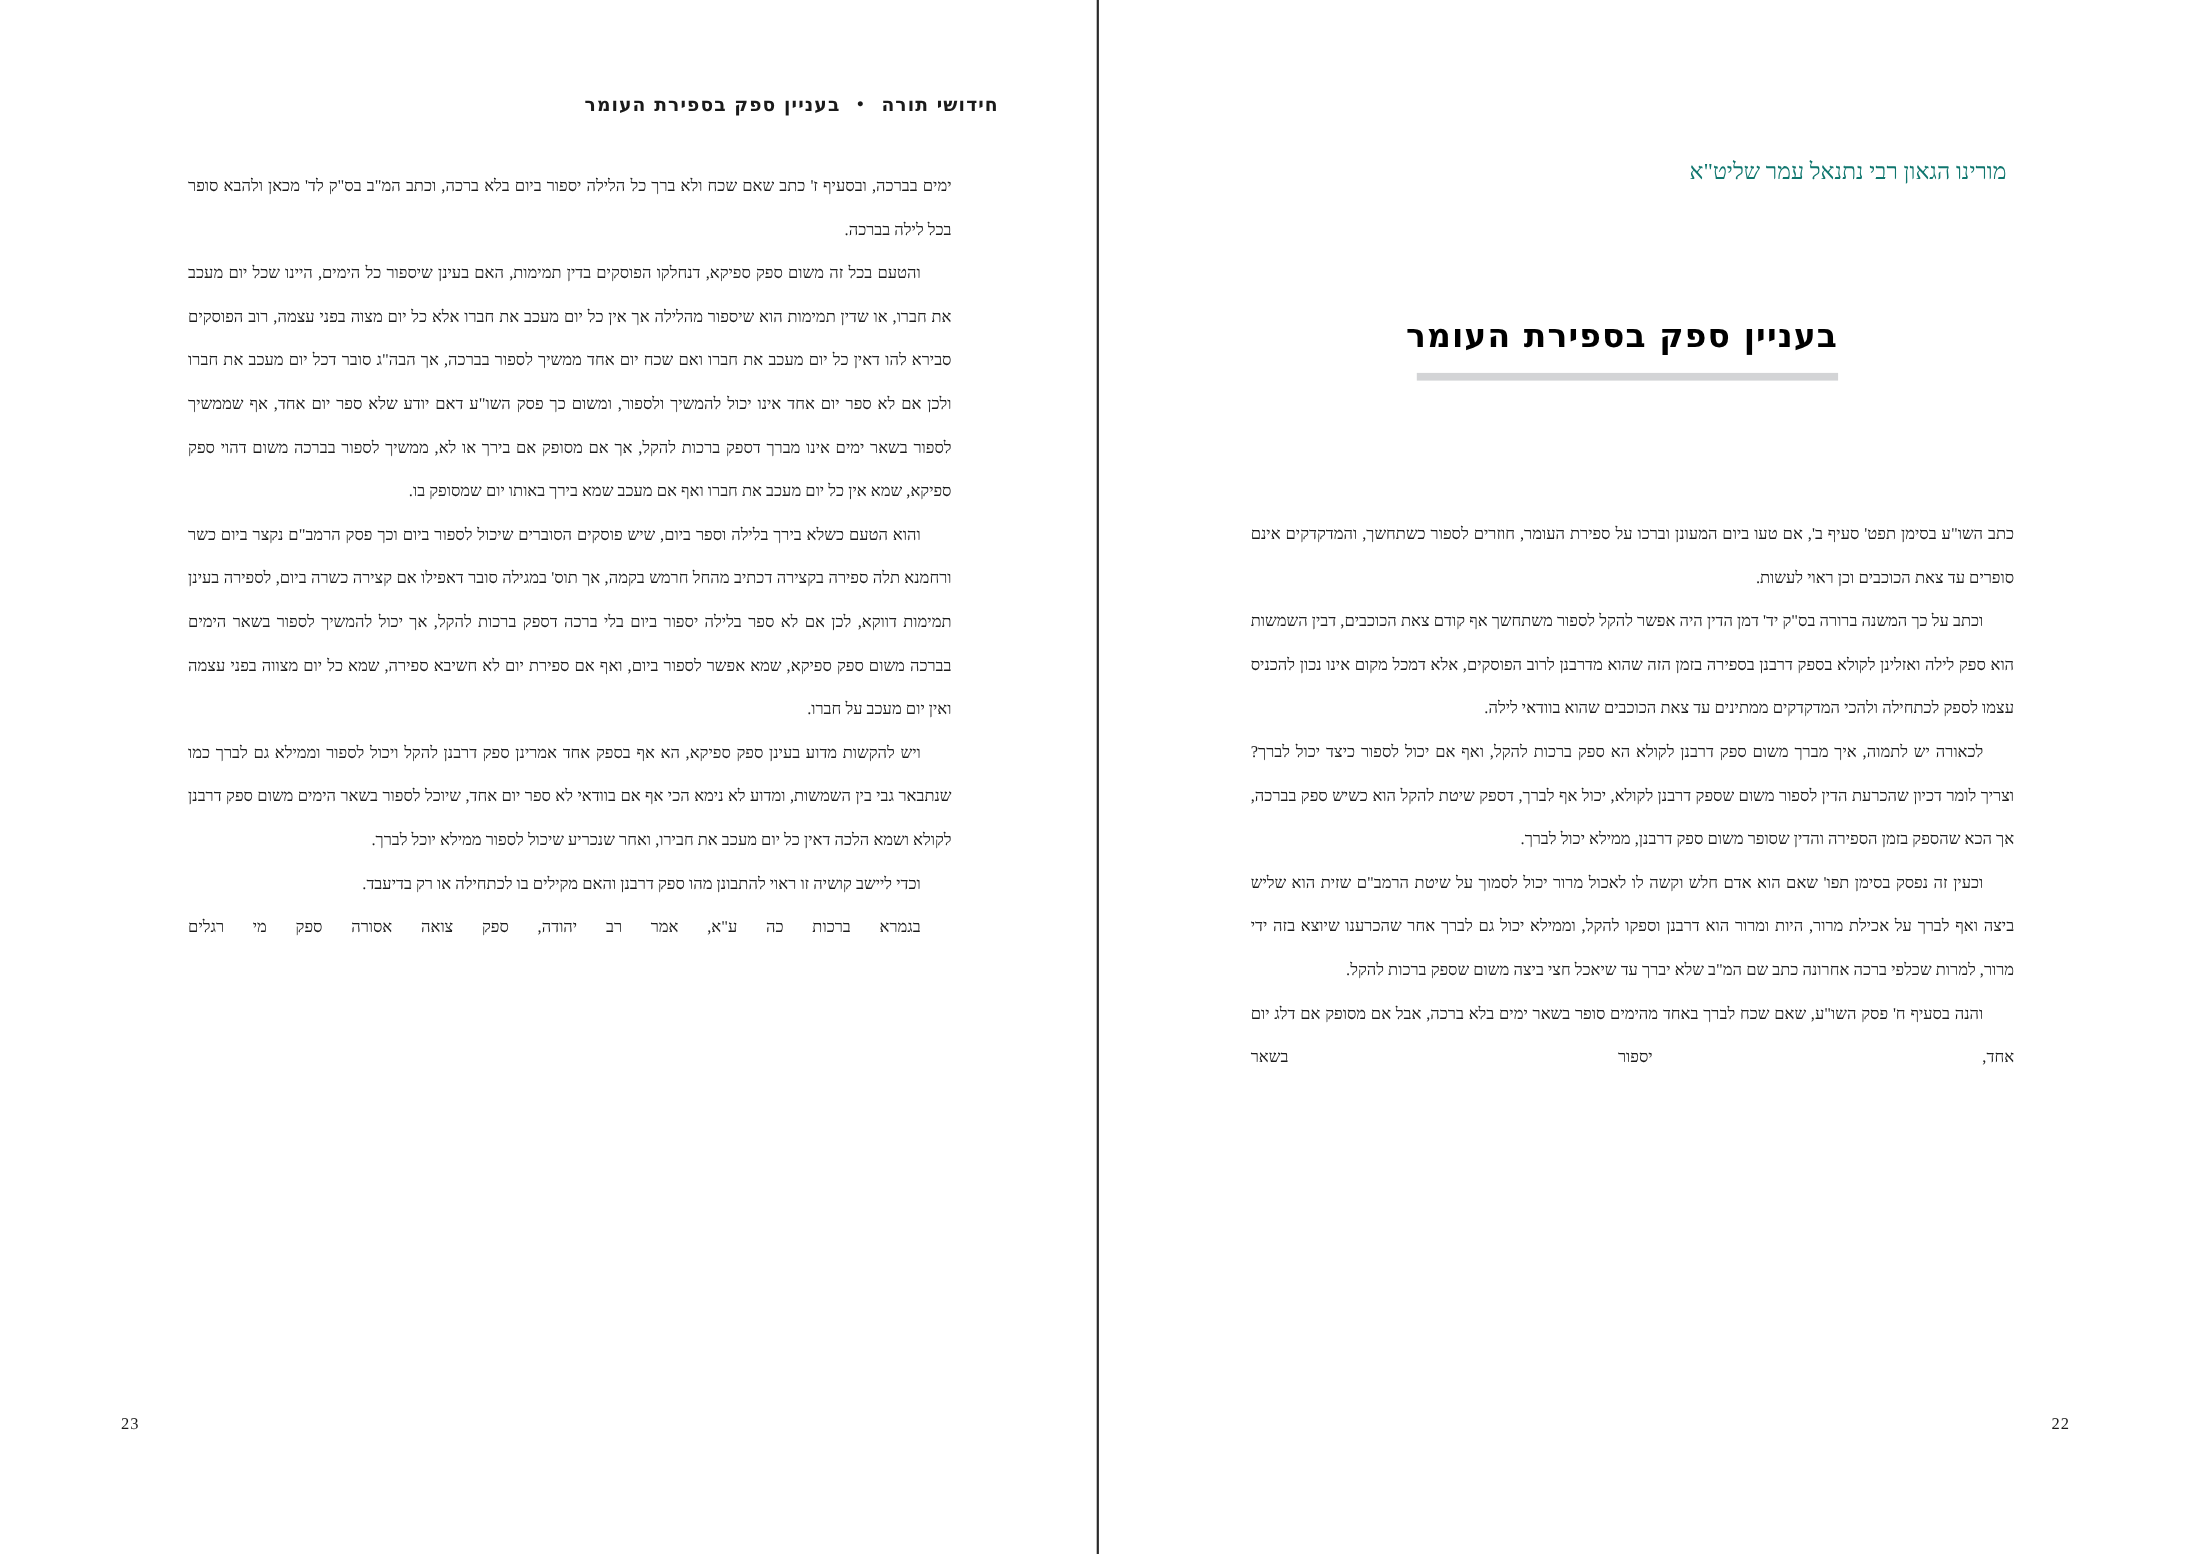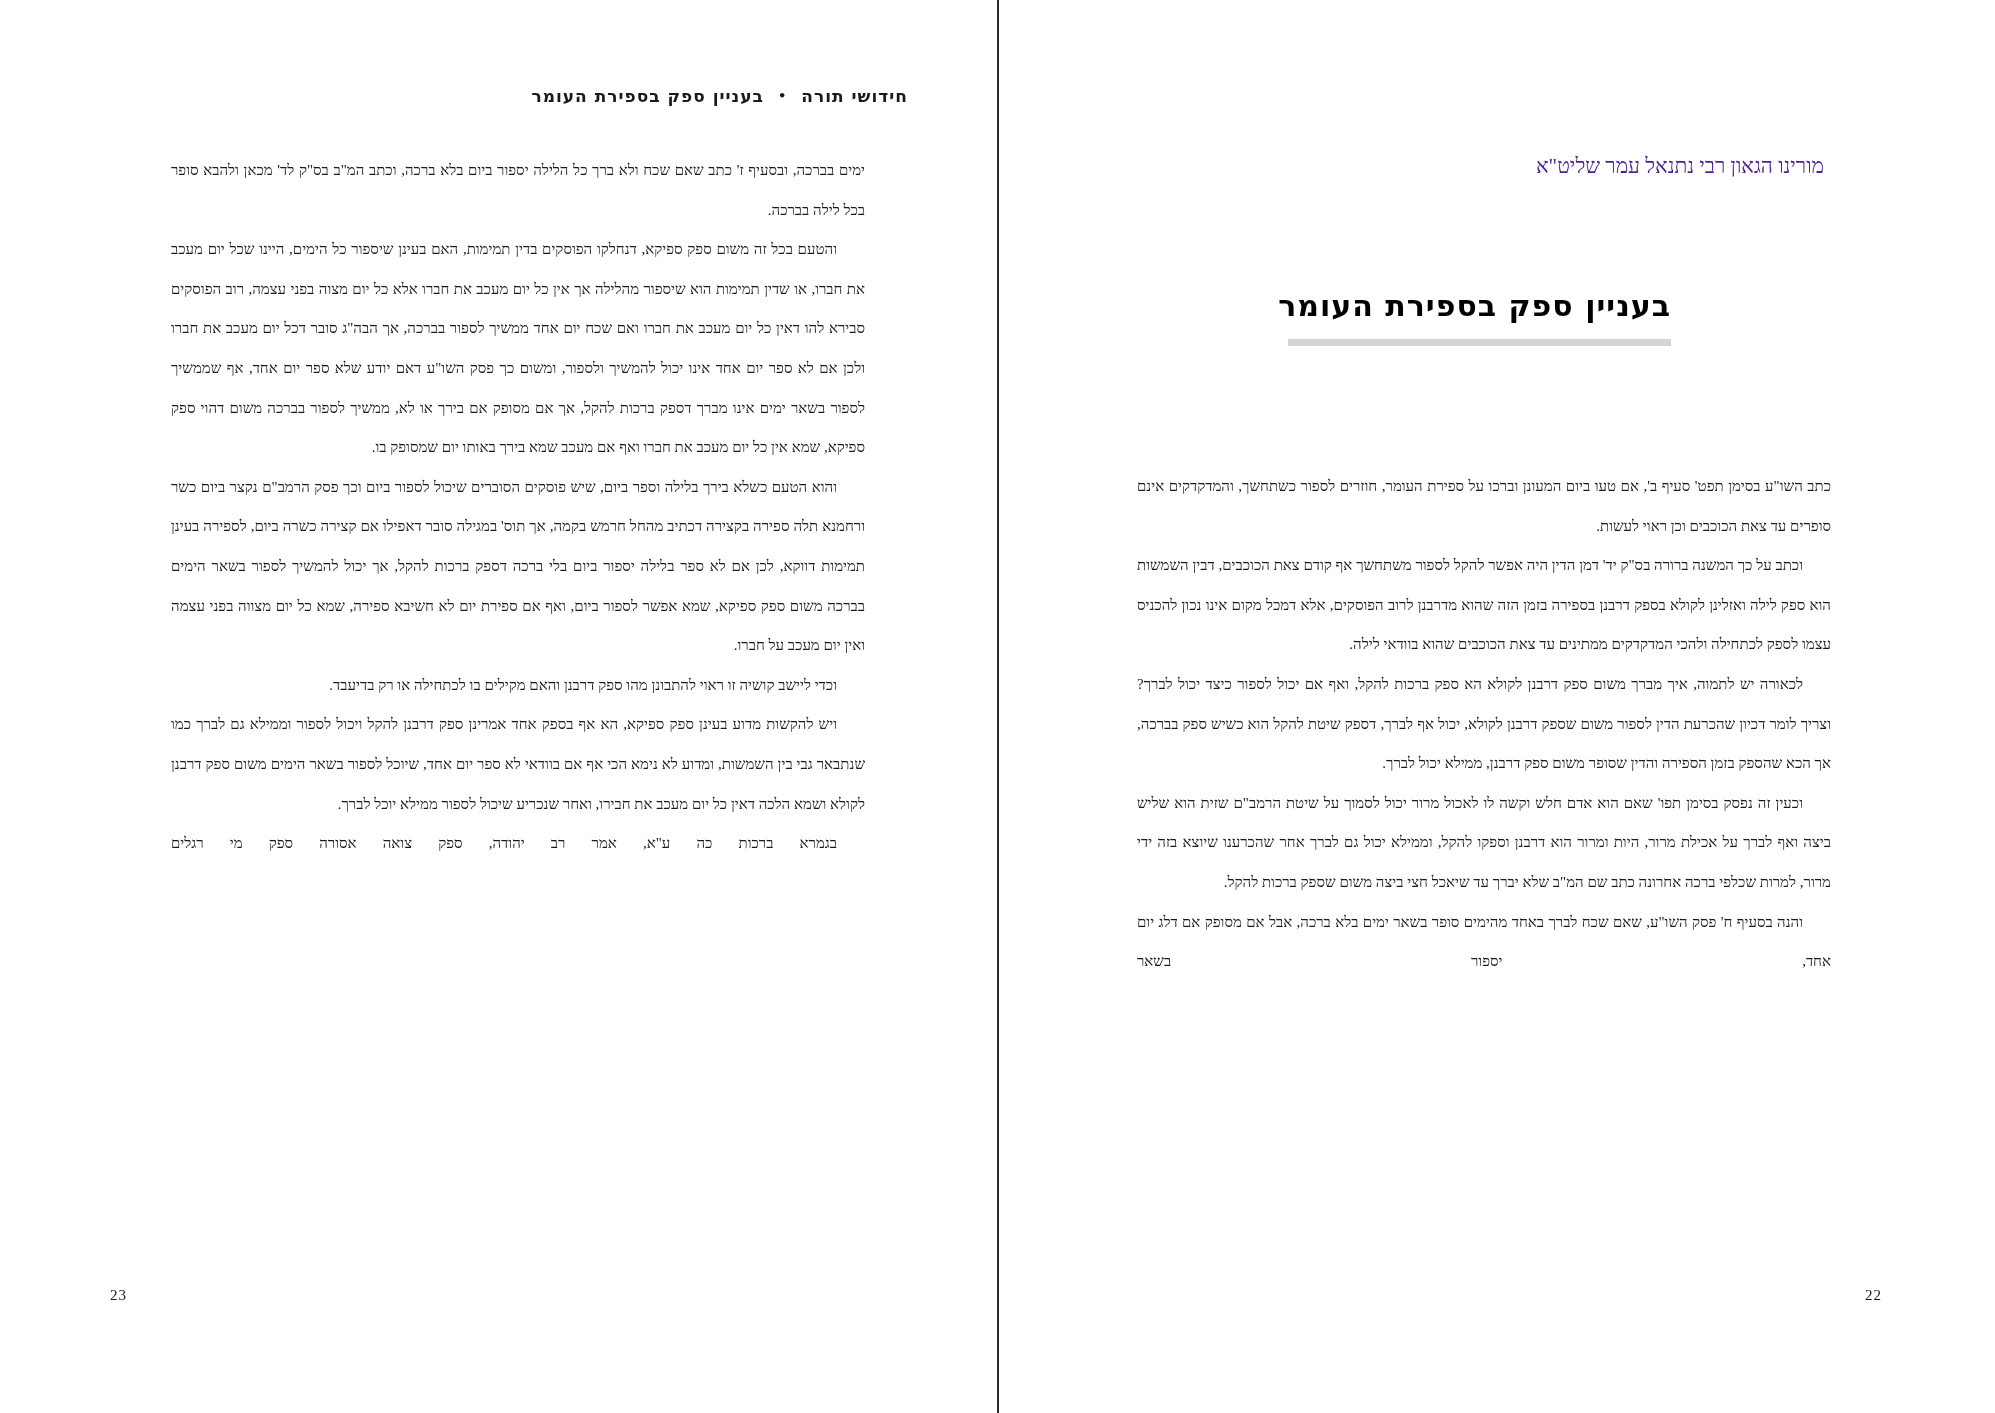--- a/index.html
+++ b/index.html
@@ -61,11 +61,11 @@
     .author-line {
       position: absolute;
       right: 171px;
-      top: 154px;
+      top: 144px;
       direction: rtl;
       font-family: "Liberation Serif", serif;
       font-size: 21px;
-      color: #4c1d95;
+      color: #0f766e;
       white-space: nowrap;
       margin-left: 28px;
     }

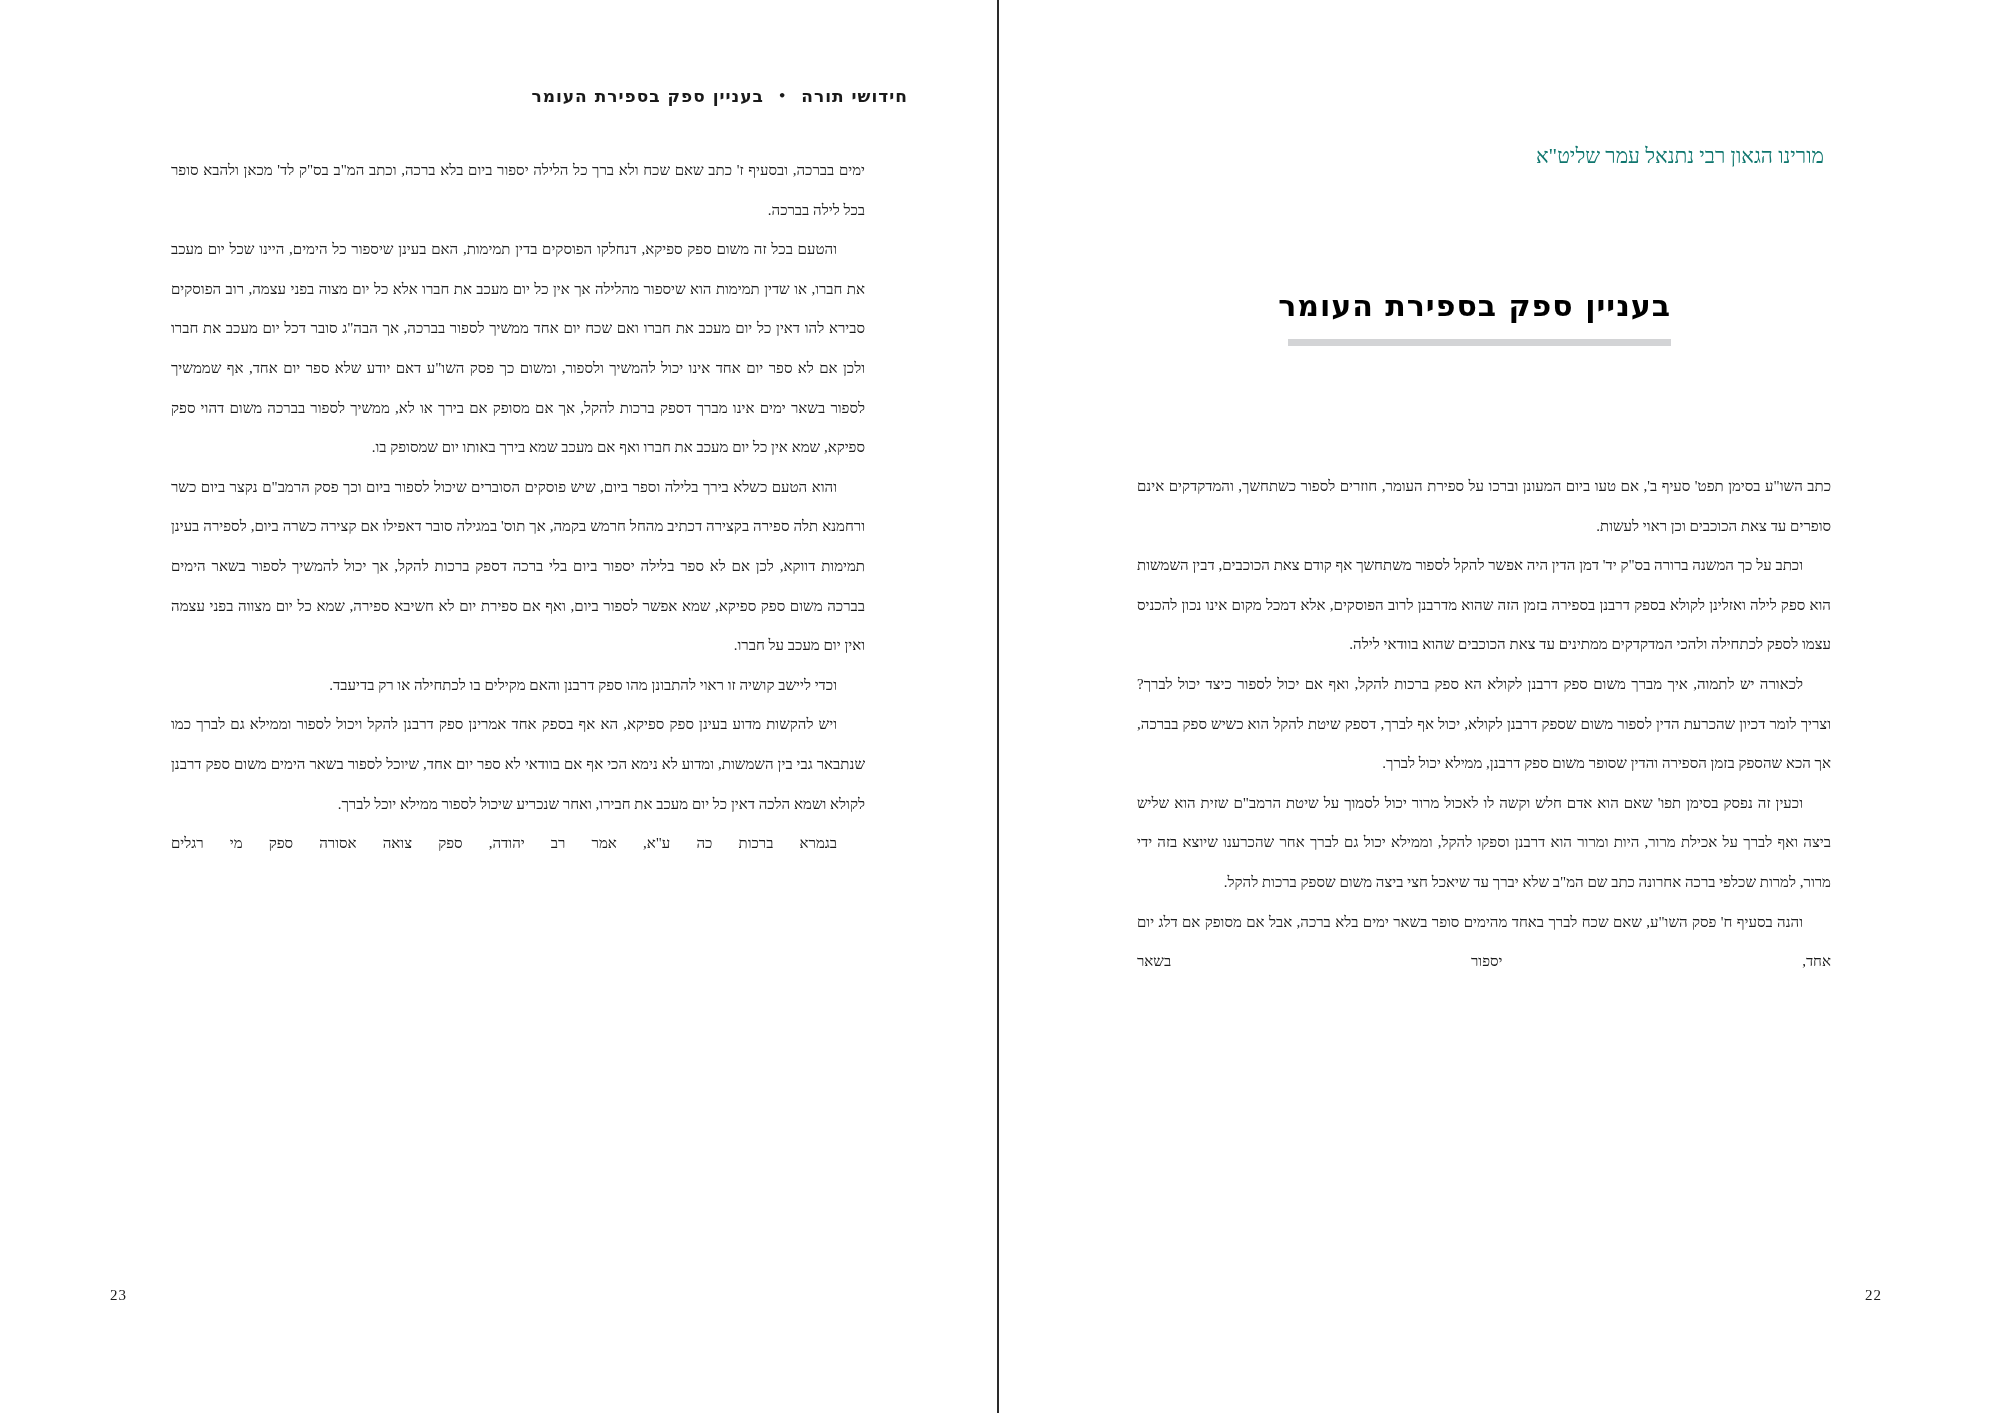--- a/index.html
+++ b/index.html
@@ -152,8 +152,8 @@
       <p class="cont">ימים בברכה, ובסעיף ז' כתב שאם שכח ולא ברך כל הלילה יספור ביום בלא ברכה, וכתב המ"ב בס"ק לד' מכאן ולהבא סופר בכל לילה בברכה.</p>
       <p class="indent cont">והטעם בכל זה משום ספק ספיקא, דנחלקו הפוסקים בדין תמימות, האם בעינן שיספור כל הימים, היינו שכל יום מעכב את חברו, או שדין תמימות הוא שיספור מהלילה אך אין כל יום מעכב את חברו אלא כל יום מצוה בפני עצמה, רוב הפוסקים סבירא להו דאין כל יום מעכב את חברו ואם שכח יום אחד ממשיך לספור בברכה, אך הבה"ג סובר דכל יום מעכב את חברו ולכן אם לא ספר יום אחד אינו יכול להמשיך ולספור, ומשום כך פסק השו"ע דאם יודע שלא ספר יום אחד, אף שממשיך לספור בשאר ימים אינו מברך דספק ברכות להקל, אך אם מסופק אם בירך או לא, ממשיך לספור בברכה משום דהוי ספק ספיקא, שמא אין כל יום מעכב את חברו ואף אם מעכב שמא בירך באותו יום שמסופק בו.</p>
       <p class="indent cont">והוא הטעם כשלא בירך בלילה וספר ביום, שיש פוסקים הסוברים שיכול לספור ביום וכך פסק הרמב"ם נקצר ביום כשר ורחמנא תלה ספירה בקצירה דכתיב מהחל חרמש בקמה, אך תוס' במגילה סובר דאפילו אם קצירה כשרה ביום, לספירה בעינן תמימות דווקא, לכן אם לא ספר בלילה יספור ביום בלי ברכה דספק ברכות להקל, אך יכול להמשיך לספור בשאר הימים בברכה משום ספק ספיקא, שמא אפשר לספור ביום, ואף אם ספירת יום לא חשיבא ספירה, שמא כל יום מצווה בפני עצמה ואין יום מעכב על חברו.</p>
+      <p class="indent cont">ויש להקשות מדוע בעינן ספק ספיקא, הא אף בספק אחד אמרינן ספק דרבנן להקל ויכול לספור וממילא גם לברך כמו שנתבאר גבי בין השמשות, ומדוע לא נימא הכי אף אם בוודאי לא ספר יום אחד, שיוכל לספור בשאר הימים משום ספק דרבנן לקולא ושמא הלכה דאין כל יום מעכב את חבירו, ואחר שנכריע שיכול לספור ממילא יוכל לברך.</p>
       <p class="indent cont">וכדי ליישב קושיה זו ראוי להתבונן מהו ספק דרבנן והאם מקילים בו לכתחילה או רק בדיעבד.</p>
-      <p class="indent cont">ויש להקשות מדוע בעינן ספק ספיקא, הא אף בספק אחד אמרינן ספק דרבנן להקל ויכול לספור וממילא גם לברך כמו שנתבאר גבי בין השמשות, ומדוע לא נימא הכי אף אם בוודאי לא ספר יום אחד, שיוכל לספור בשאר הימים משום ספק דרבנן לקולא ושמא הלכה דאין כל יום מעכב את חבירו, ואחר שנכריע שיכול לספור ממילא יוכל לברך.</p>
       <p class="indent runon">בגמרא ברכות כה ע"א, אמר רב יהודה, ספק צואה אסורה ספק מי רגלים</p>
     </div>
 

